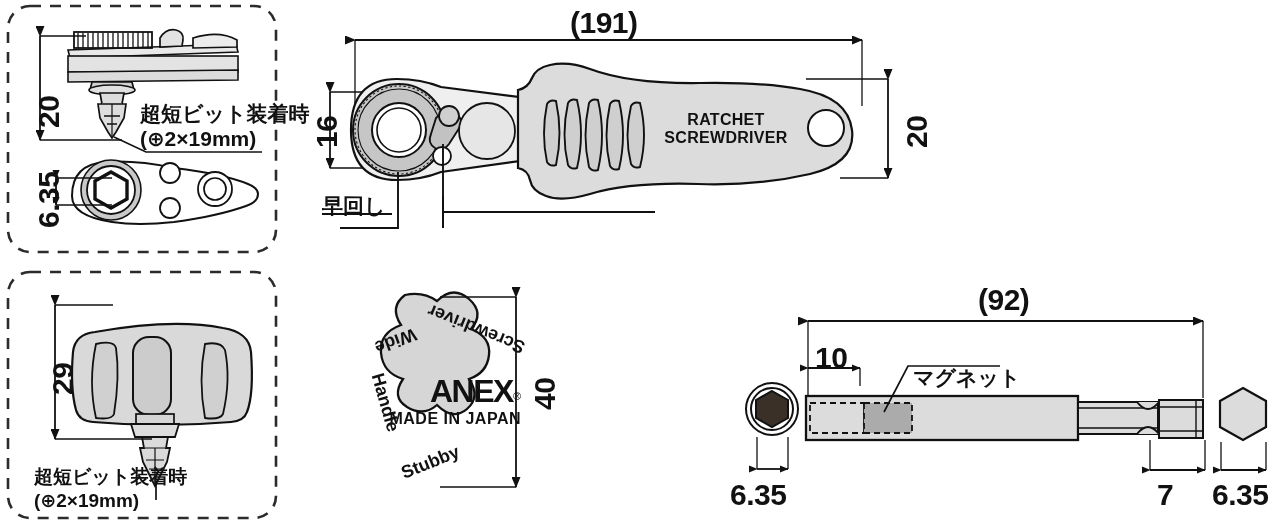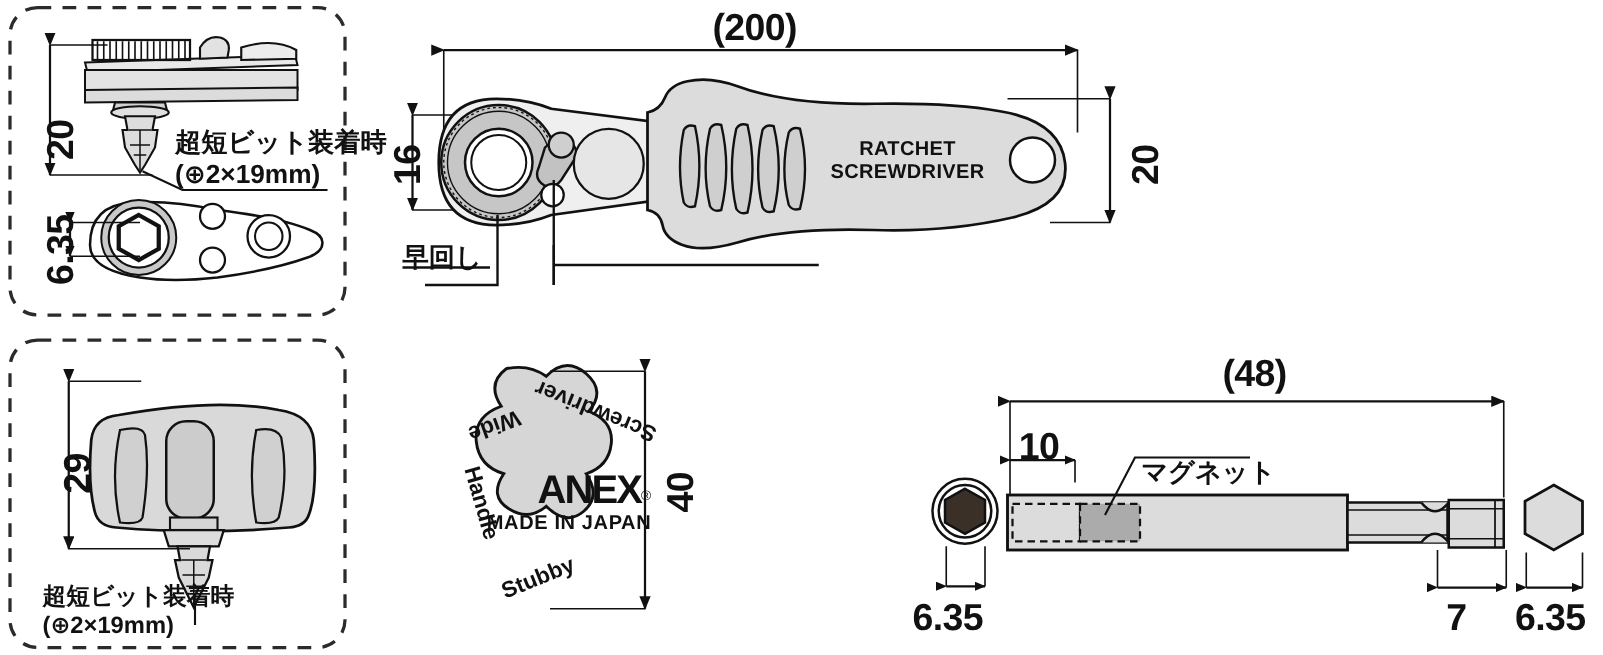--- a/index.html
+++ b/index.html
@@ -250,7 +250,7 @@
   <div class="lbl jp" style="left:140px;top:100px;">超短ビット装着時</div>
   <div class="lbl jp" style="left:140px;top:127px;">(⊕2×19mm)</div>
 
-  <div class="lbl dim" style="left:570px;top:6px;">(200)</div>
+  <div class="lbl dim" style="left:570px;top:6px;">(191)</div>
   <div class="lbl dim rot90" style="left:310px;top:148px;">16</div>
   <div class="lbl dim rot90" style="left:900px;top:148px;">20</div>
 

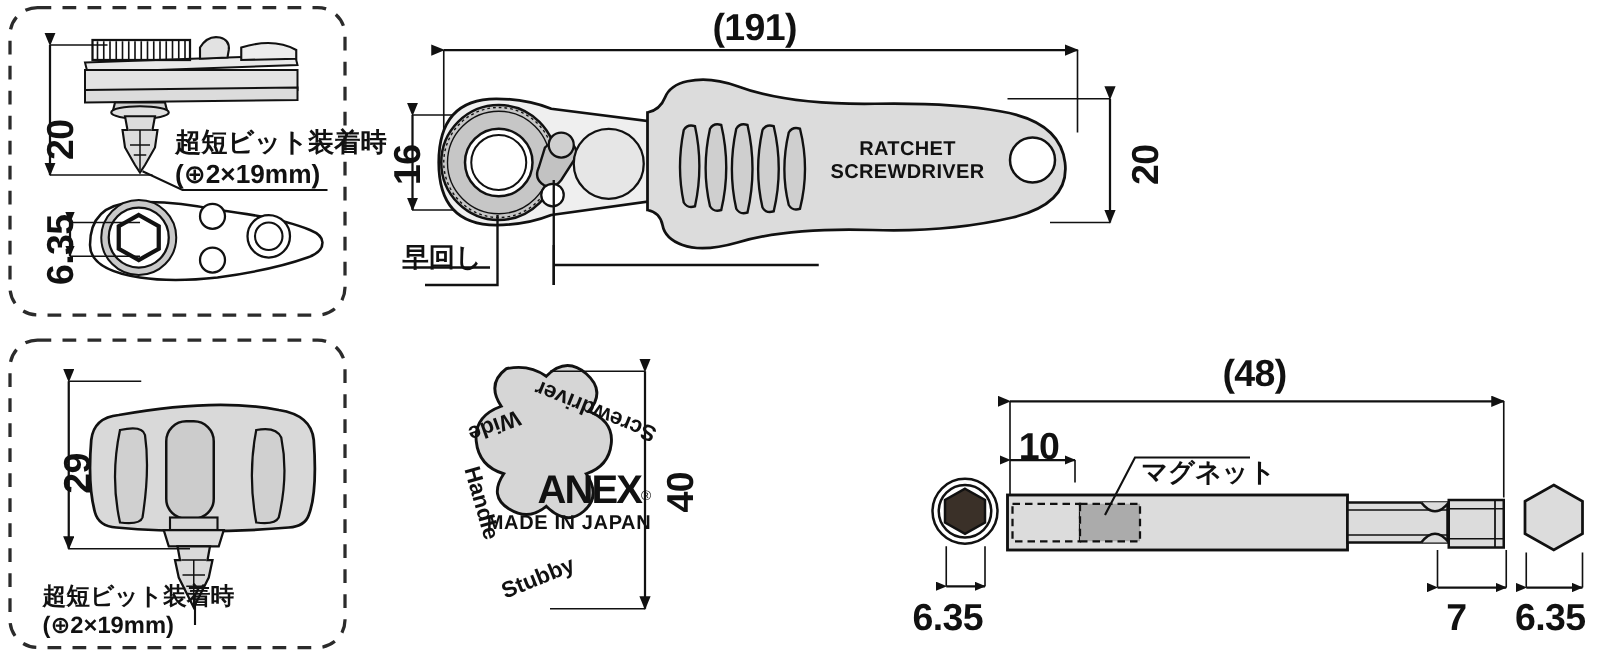--- a/index.html
+++ b/index.html
@@ -276,7 +276,7 @@
   <div style="position:absolute;left:400px;top:452px;font-size:18px;font-weight:700;transform:rotate(-22deg);">Stubby</div>
   <div class="lbl dim rot90" style="left:528px;top:410px;">40</div>
 
-  <div class="lbl dim" style="left:978px;top:283px;">(48)</div>
+  <div class="lbl dim" style="left:978px;top:283px;">(92)</div>
   <div class="lbl dim" style="left:815px;top:341px;">10</div>
   <div class="lbl jp" style="left:913px;top:364px;">マグネット</div>
   <div class="lbl dim" style="left:730px;top:478px;">6.35</div>

